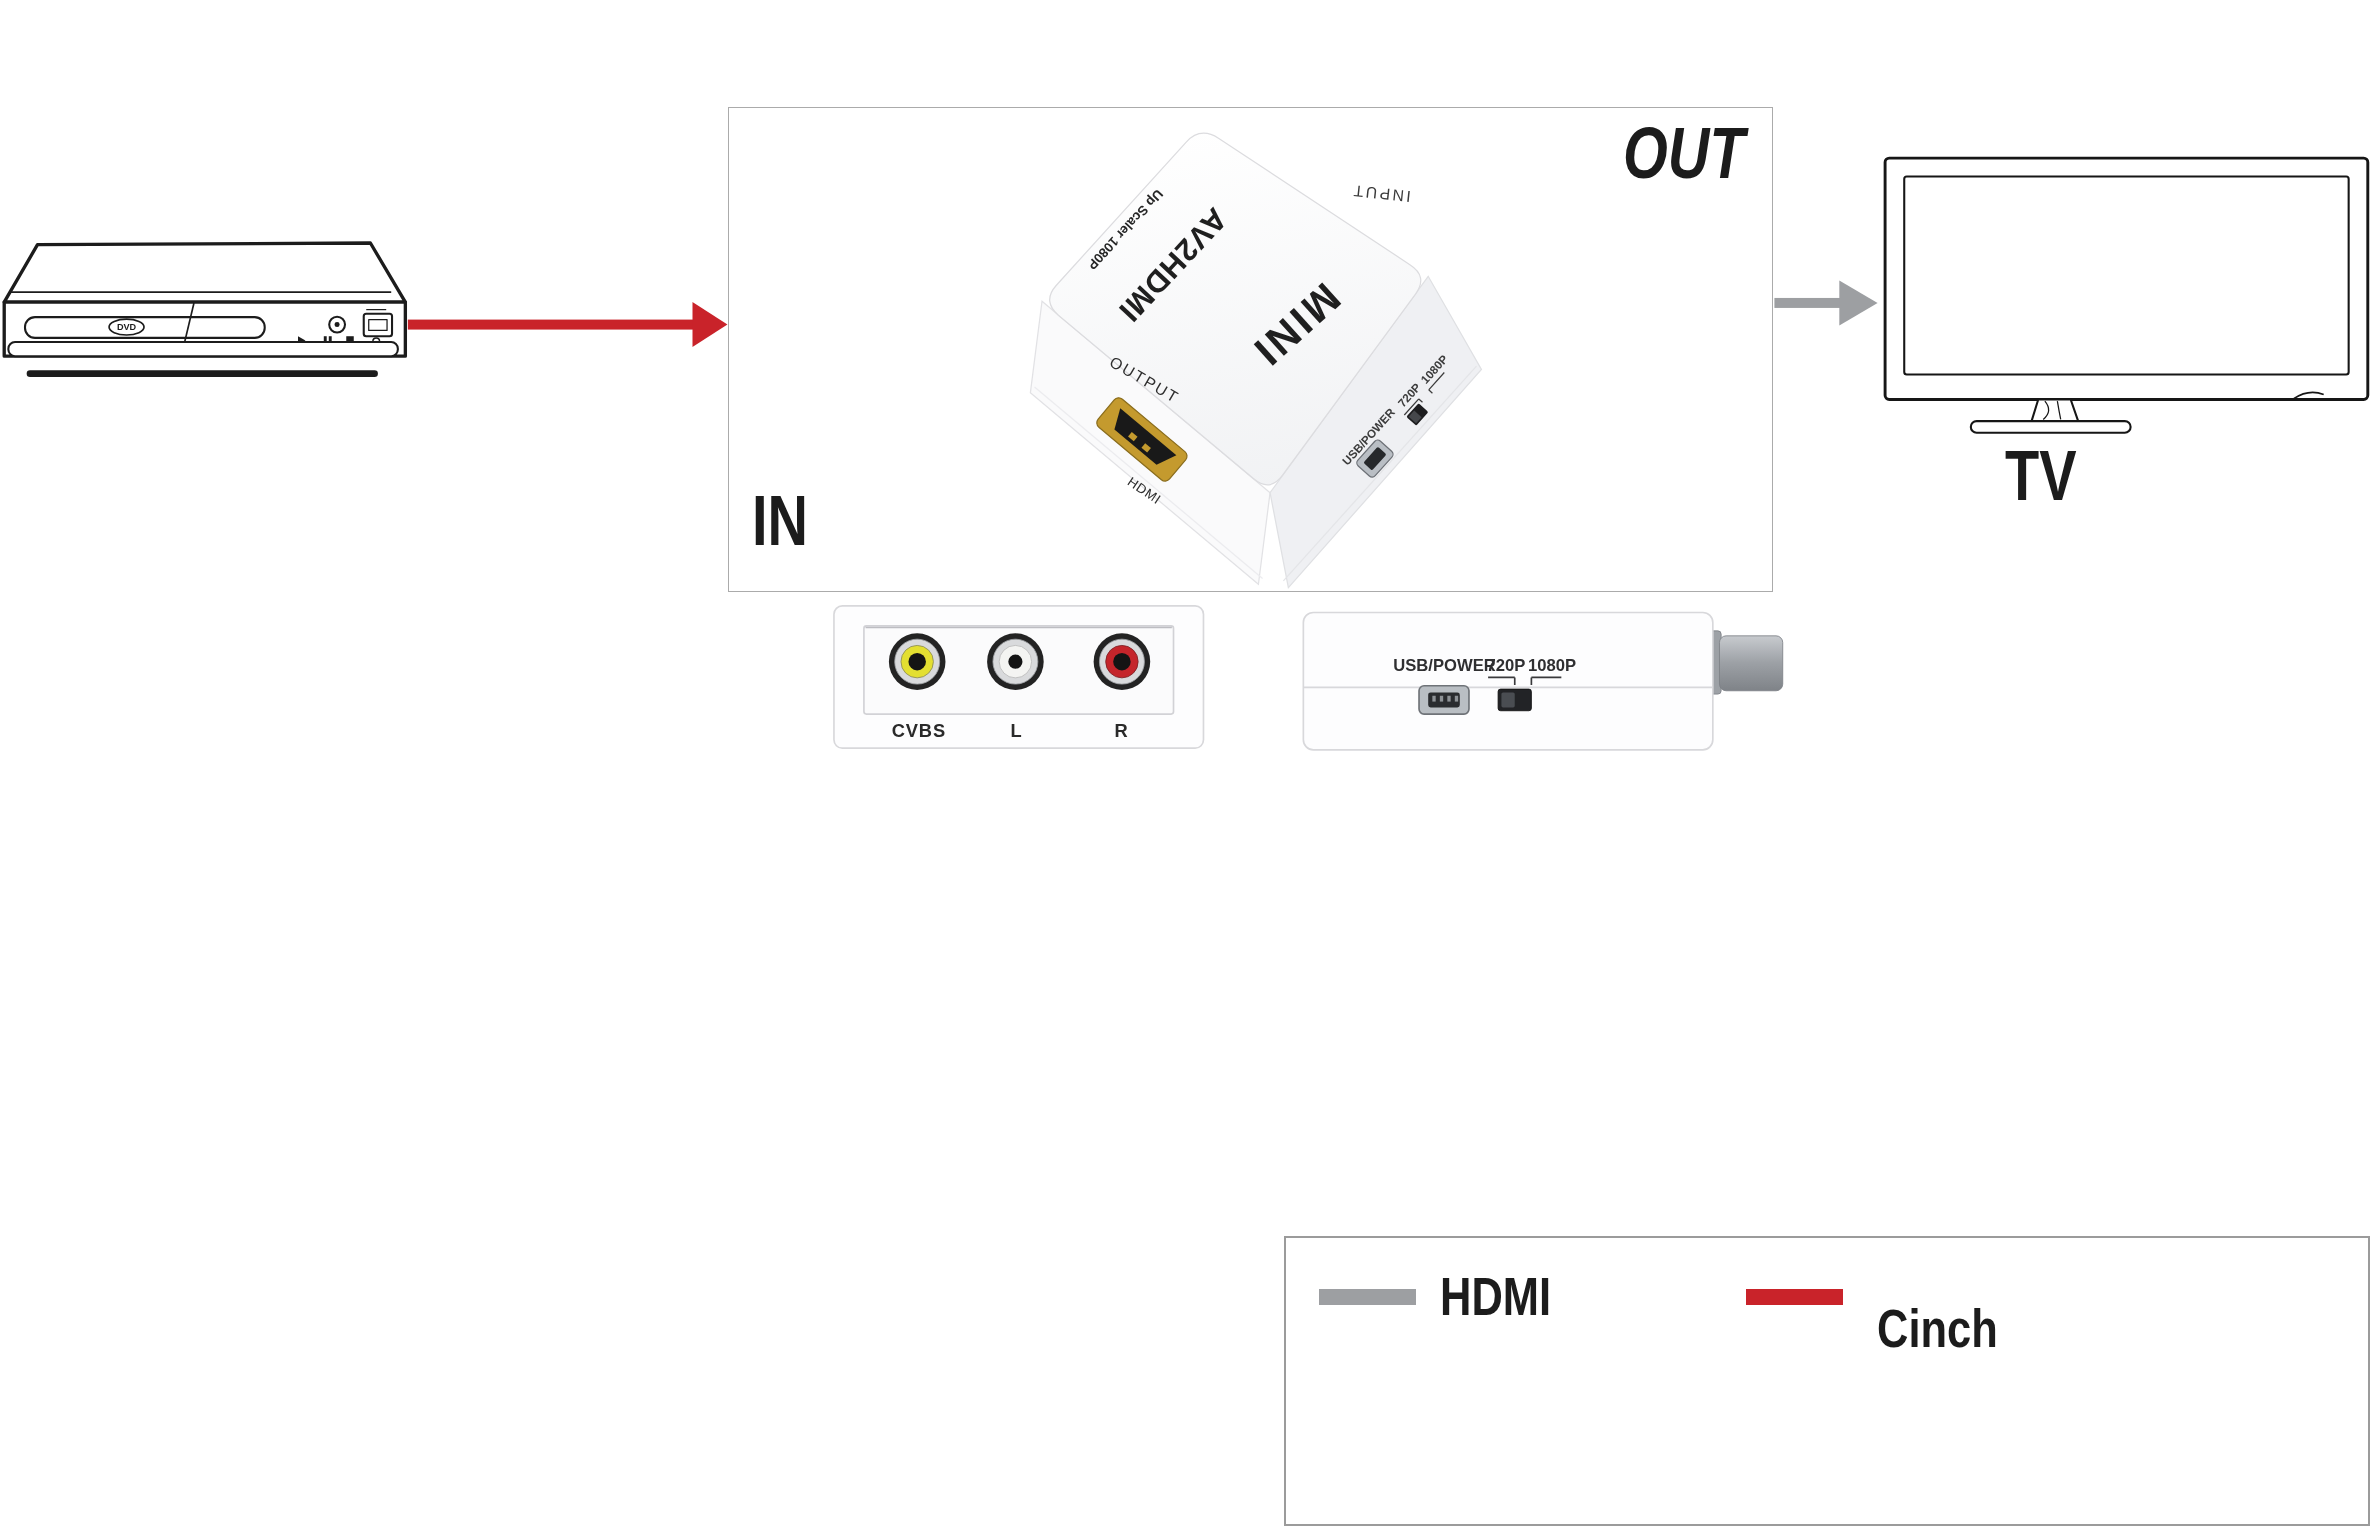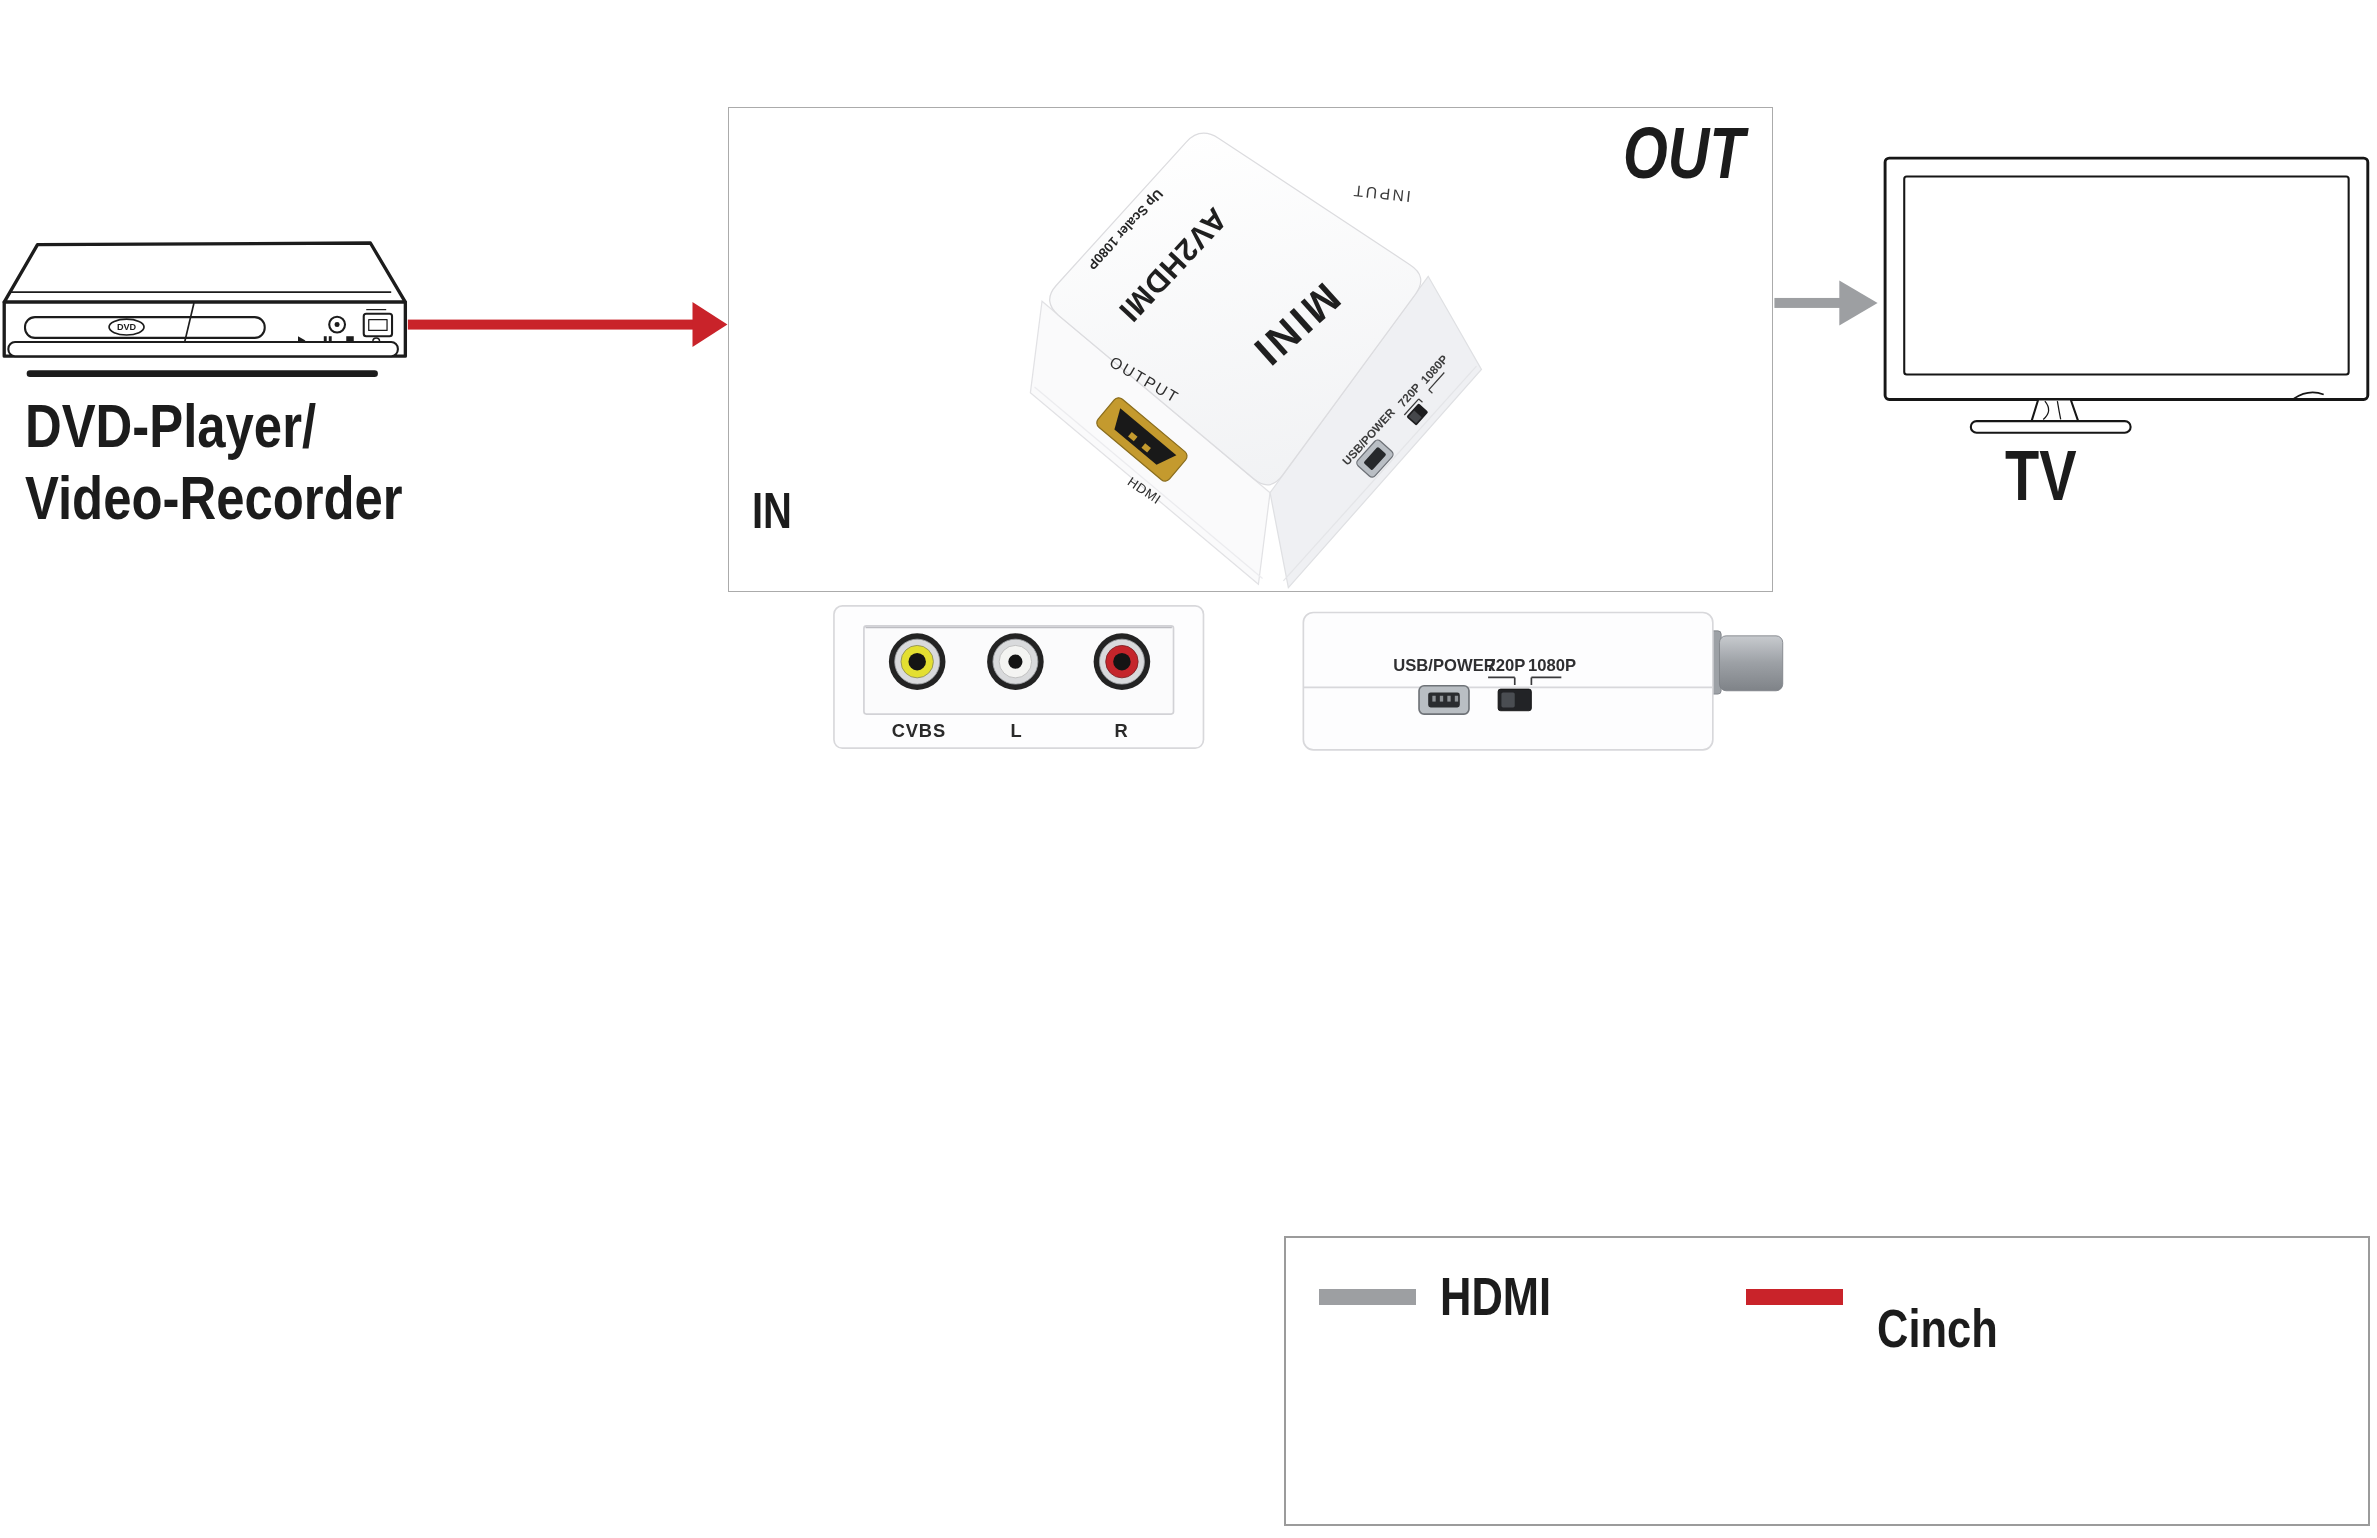--- a/index.html
+++ b/index.html
@@ -193,10 +193,6 @@
   </svg>
 
 
-  <div class="abs lbl" id="dvd-label">
-    <span class="cond">DVD-Player/</span><br>
-    <span class="cond">Video-Recorder</span>
-  </div>
 
   <div class="abs lbl" id="in-label"><span class="cond">IN</span></div>
   <div class="abs lbl" id="out-label"><span class="cond">OUT</span></div>

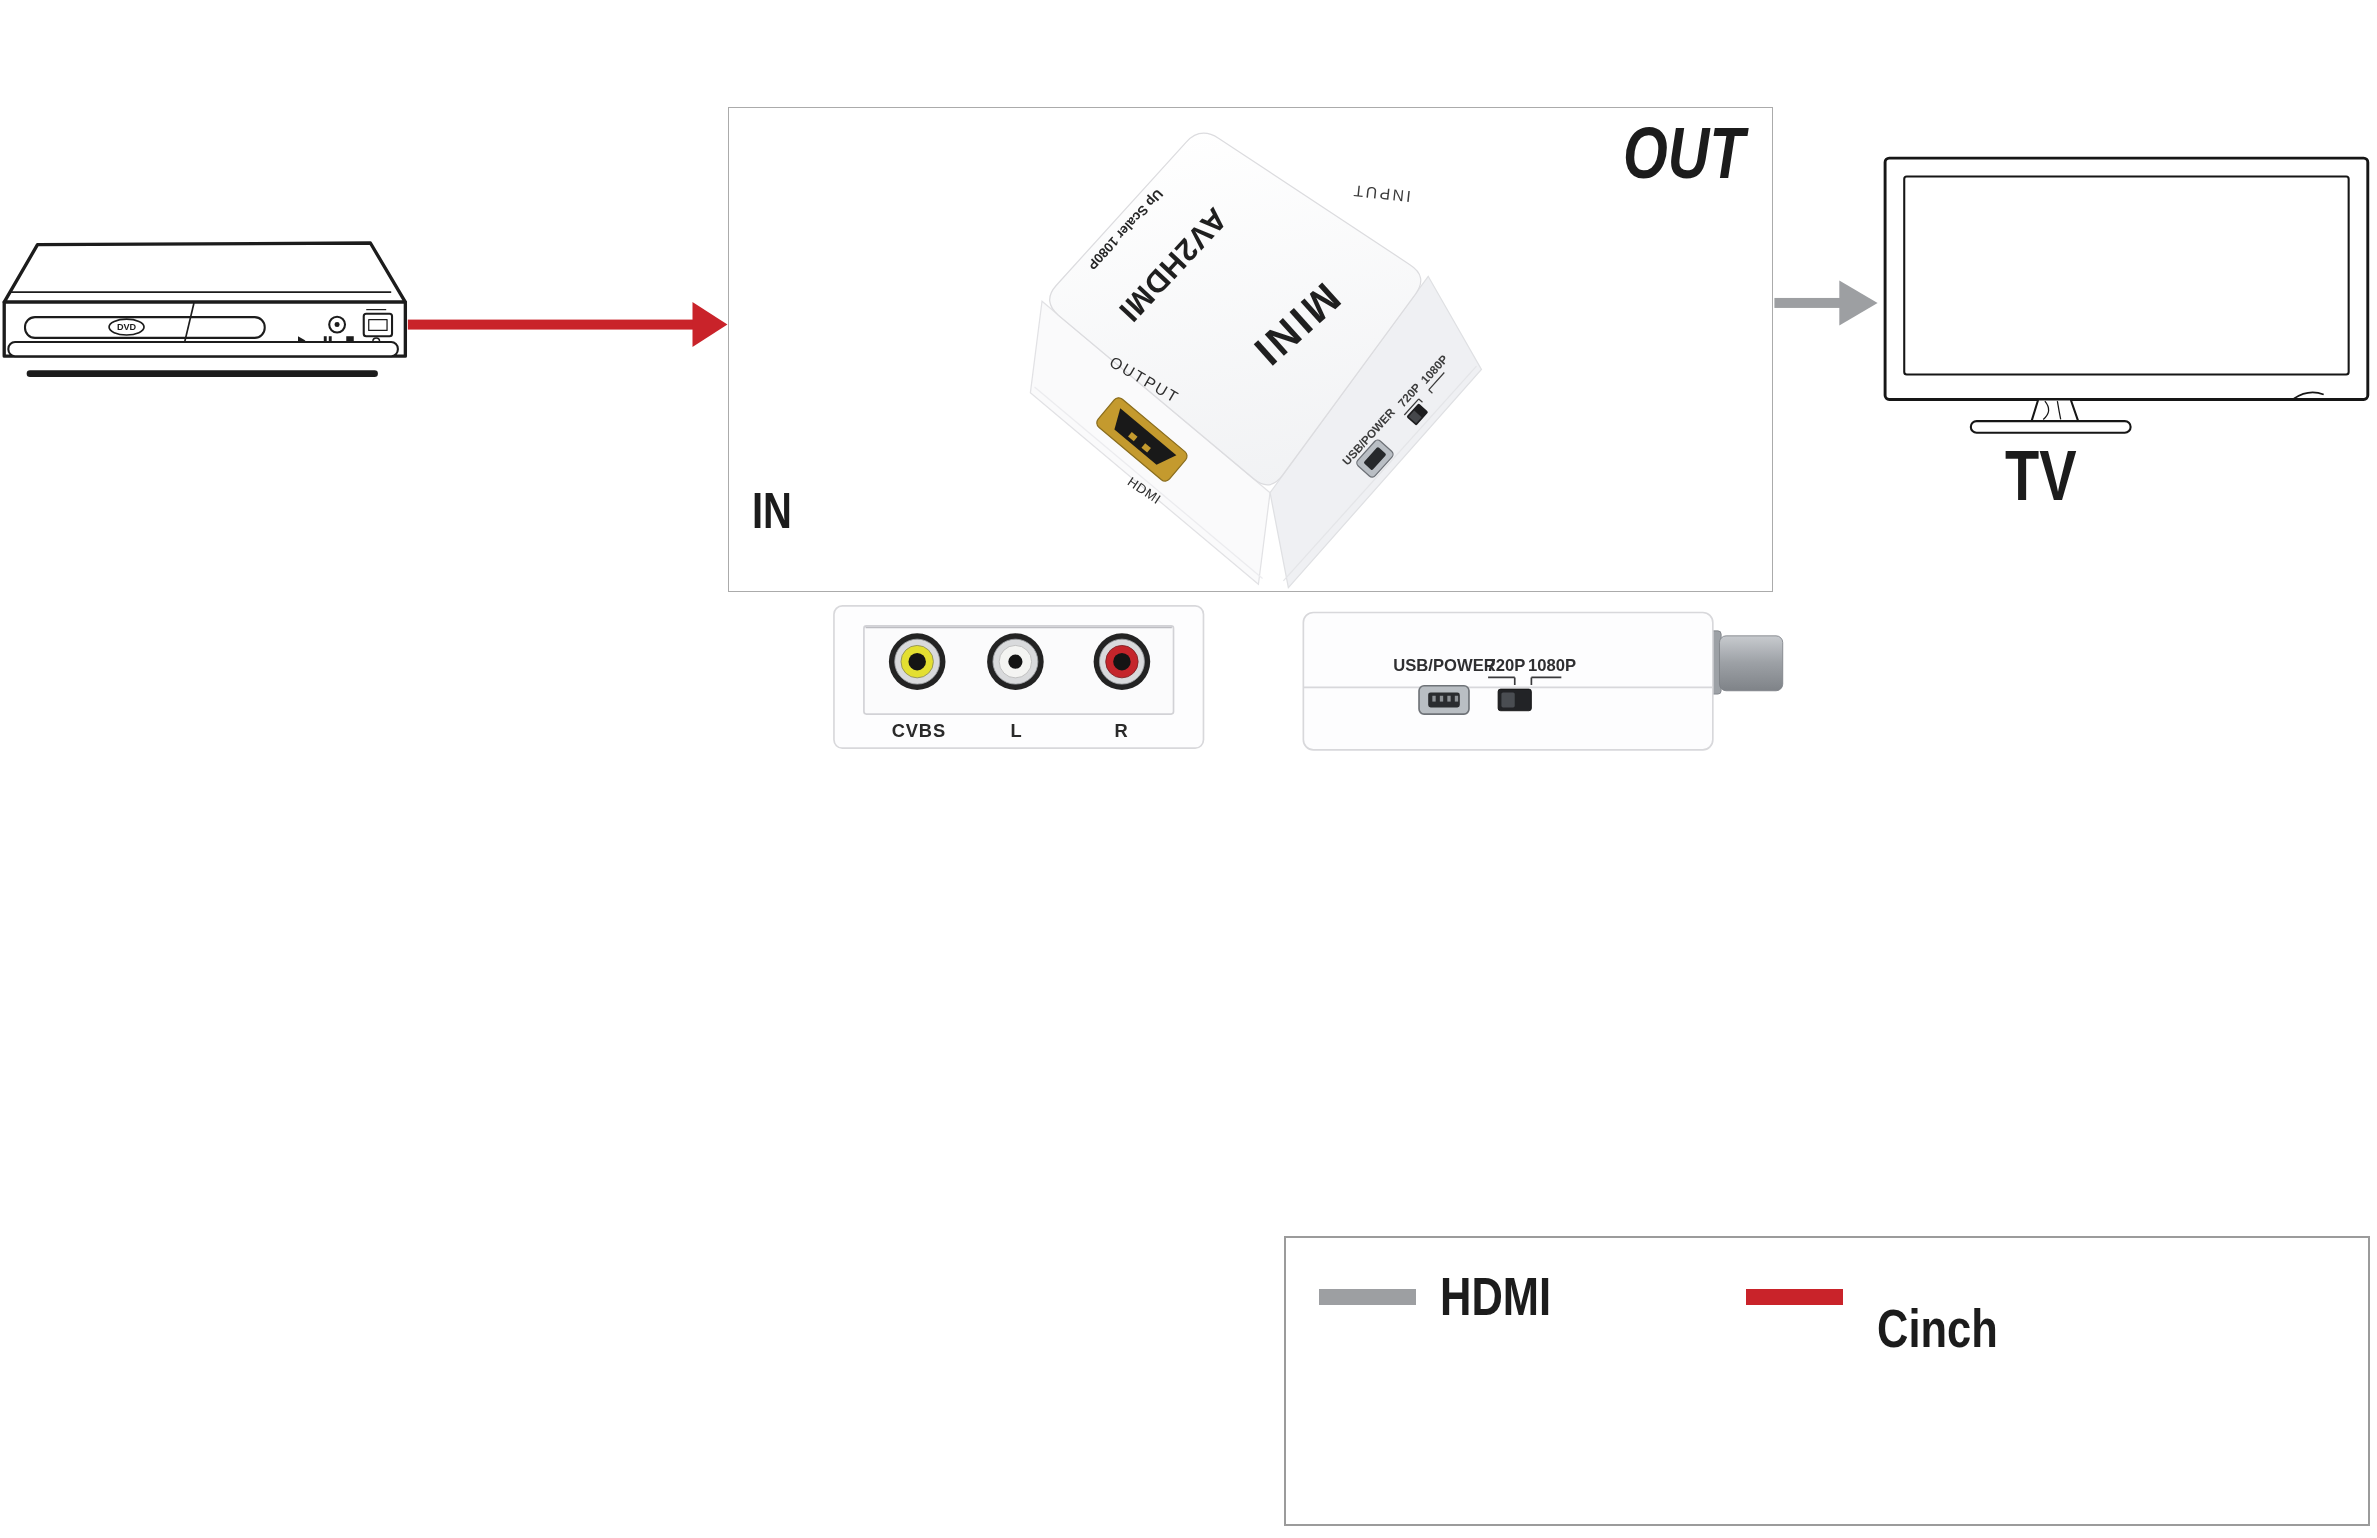--- a/index.html
+++ b/index.html
@@ -14,7 +14,7 @@
   #title .cond{transform:scaleX(.84);}
   #dvd-label{left:25px;top:390px;font-size:62px;line-height:72px;}
   #dvd-label .cond{transform:scaleX(.82);}
-  #in-label{left:752px;top:486px;font-size:50px;}
+  #in-label{left:752px;top:486px;font-size:70px;}
   #in-label .cond{transform:scaleX(.80);}
   #out-label{left:1623px;top:117px;font-size:72px;font-style:italic;}
   #out-label .cond{transform:scaleX(.80);}

